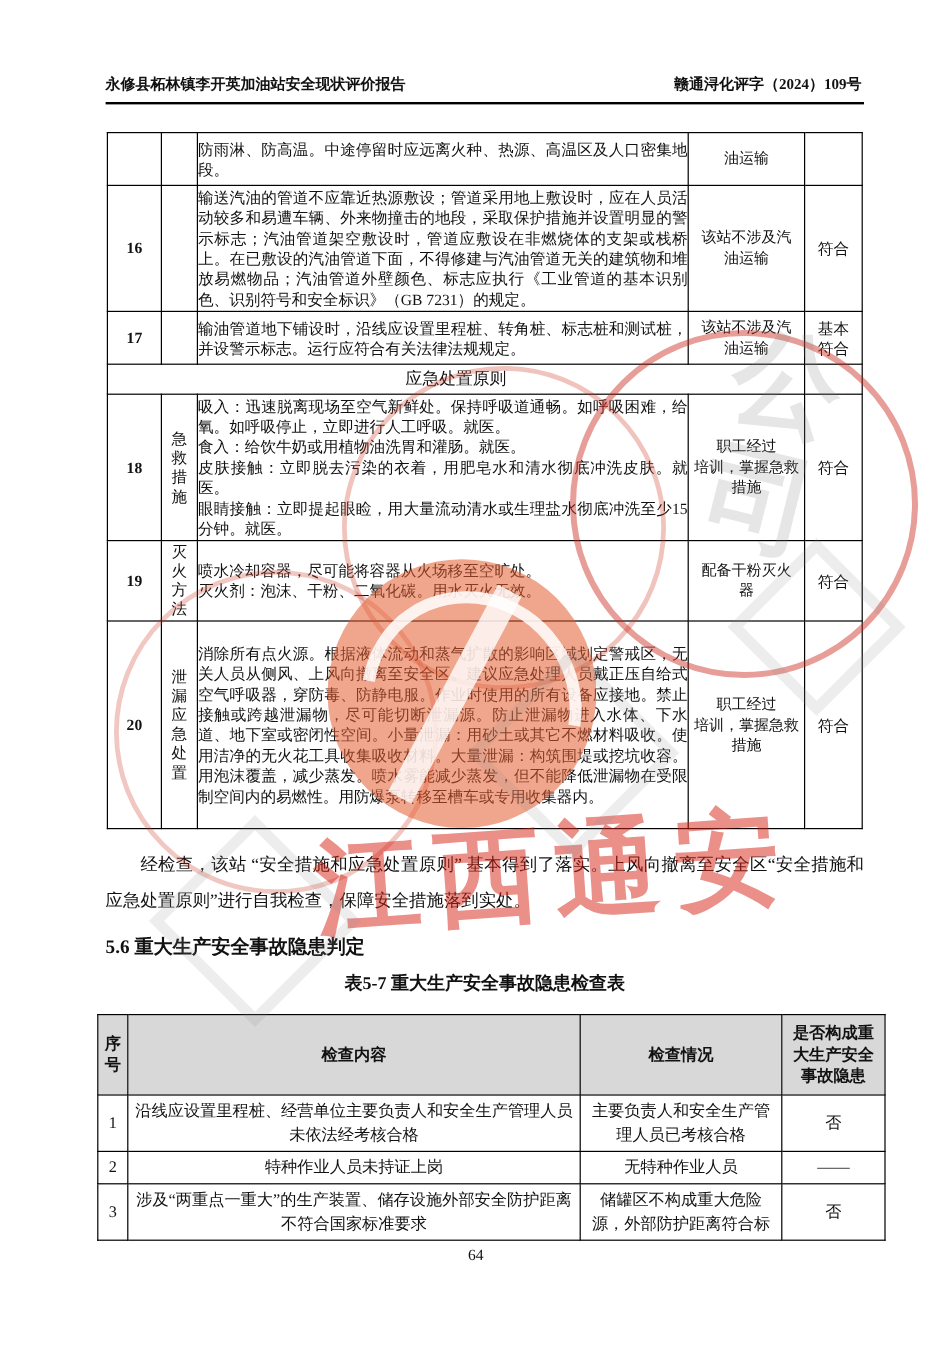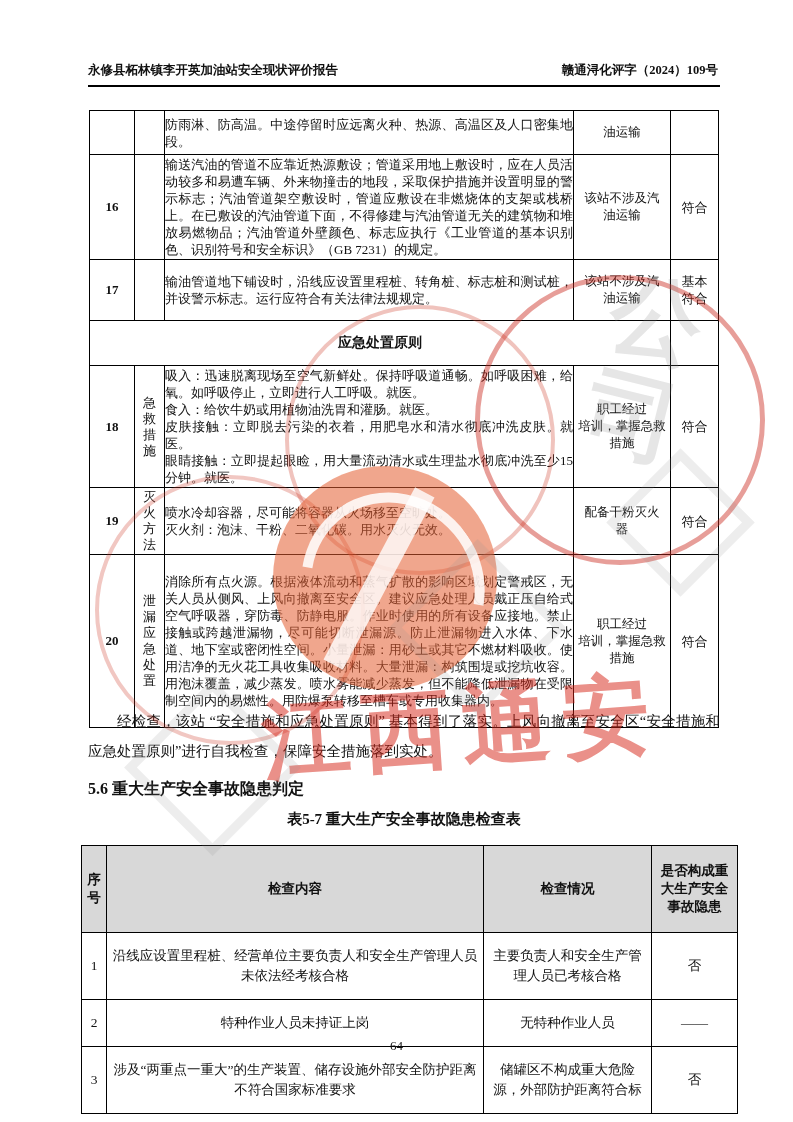--- a/index.html
+++ b/index.html
@@ -16,7 +16,7 @@
 
   
   table{border-collapse:collapse;table-layout:fixed;}
-  td{border:1px solid #000;padding:13px 4px;vertical-align:middle;overflow:hidden;}
+  td{border:1px solid #000;padding:3px 4px;vertical-align:middle;overflow:hidden;}
 
   .t1{position:absolute;left:89px;top:110px;width:629px;font-size:13px;}
   .t1 .no{text-align:center;font-weight:bold;font-size:13px;margin-top:20px;}

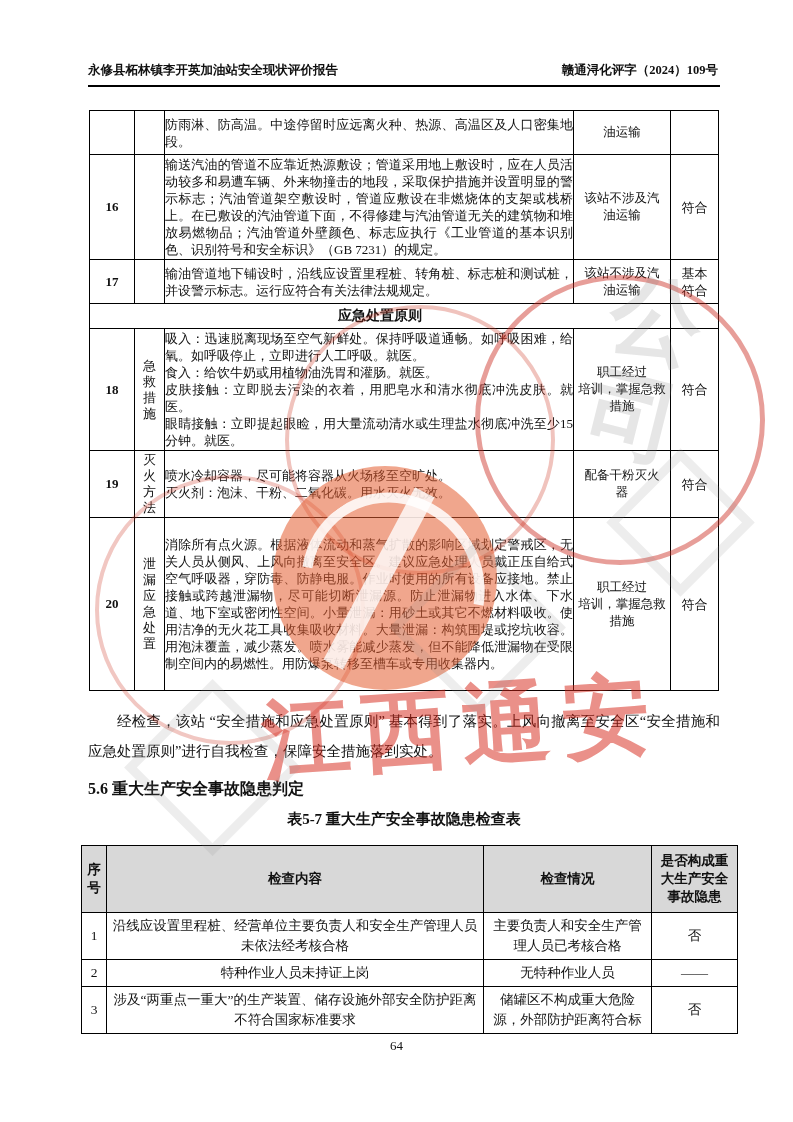--- a/index.html
+++ b/index.html
@@ -24,7 +24,7 @@
   .t1 .content{text-align:justify;white-space:pre-line;line-height:17px;padding:1px 0;}
   .t1 .status{text-align:center;white-space:pre-line;font-size:12.5px;line-height:17px;}
   .t1 .result{text-align:center;white-space:pre-line;line-height:17px;}
-  .t1 .sect{text-align:center;font-weight:bold;font-size:14px;margin-top:39px;}
+  .t1 .sect{text-align:center;font-weight:normal;font-size:14px;margin-top:39px;}
   .r-h44{height:44px;}  .r-h104{height:104px;} .r-h22{height:22px;}
   .r-h116{height:116px;}.r-h48{height:48px;}   .r-h173{height:173px;}
   .r-h45{height:45px;}

